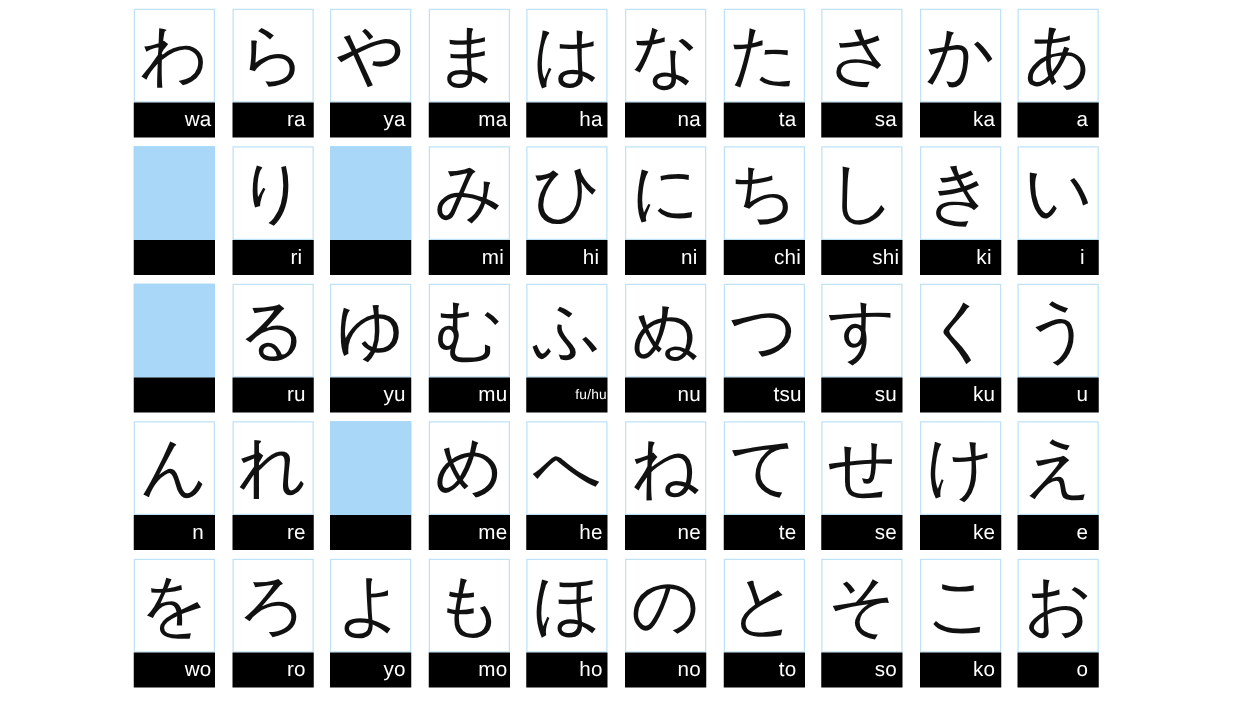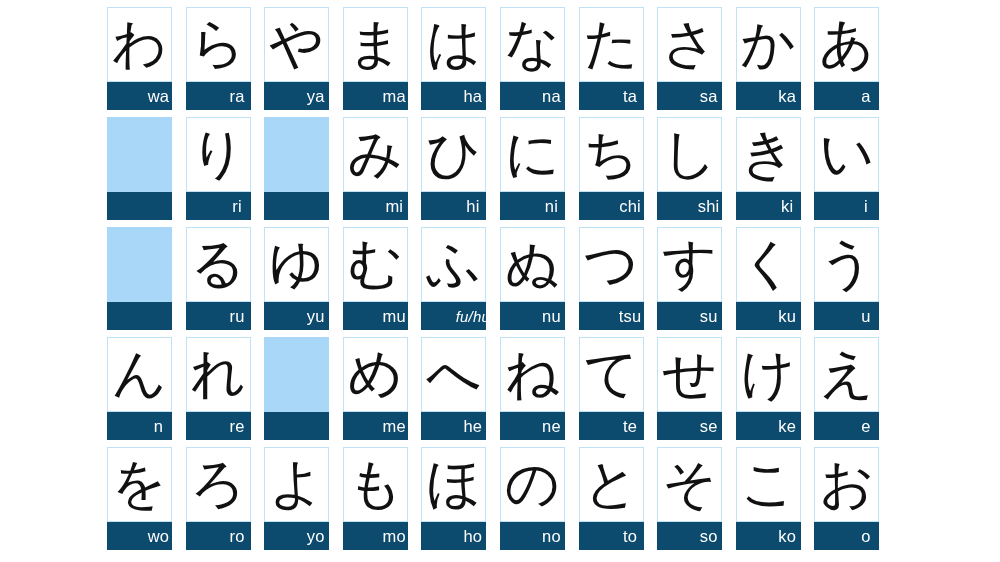--- a/index.html
+++ b/index.html
@@ -67,7 +67,7 @@
   .kana-romaji-bar {
     flex: 0 0 28px;
     height: 28px;
-    background: #0c4a6e;
+    background: #000000;
     display: flex;
     align-items: center;
     justify-content: center;

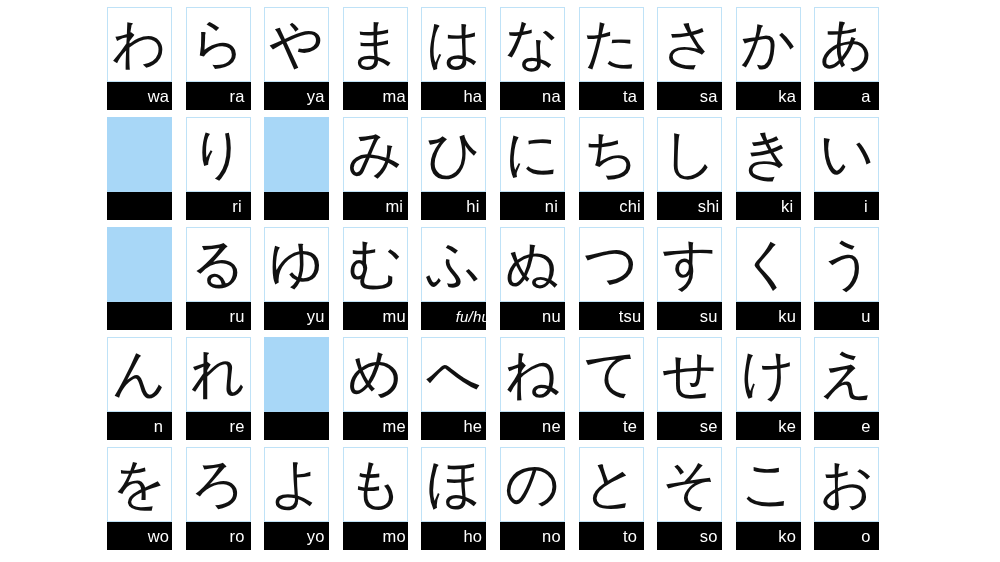--- a/index.html
+++ b/index.html
@@ -280,7 +280,7 @@
           <span class="kana-glyph">ふ</span>
         </div>
         <div class="kana-romaji-bar">
-          <span class="kana-romaji" style="font-size: 15px; font-style: italic;">fu/hu</span>
+          <span class="kana-romaji" style="font-size: 11px;">fu/hu</span>
         </div>
       </div>
       <div class="kana-cell">

